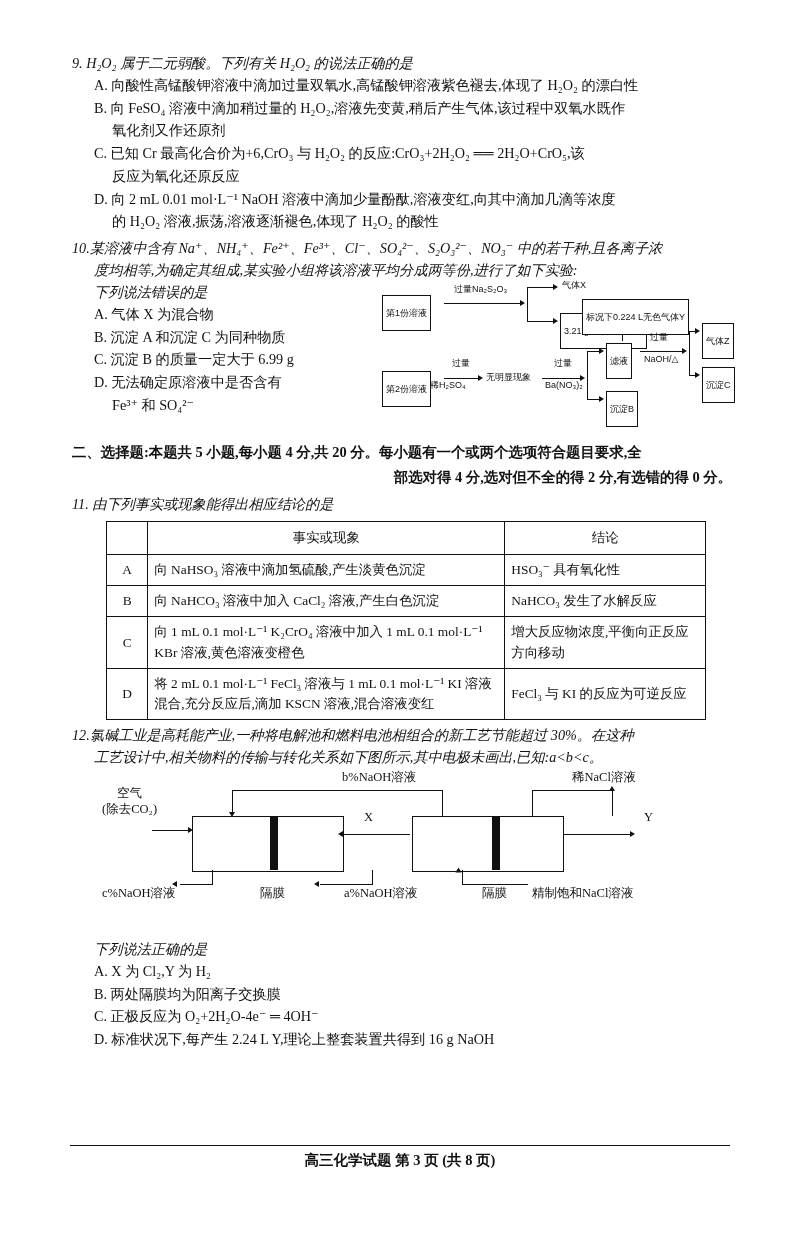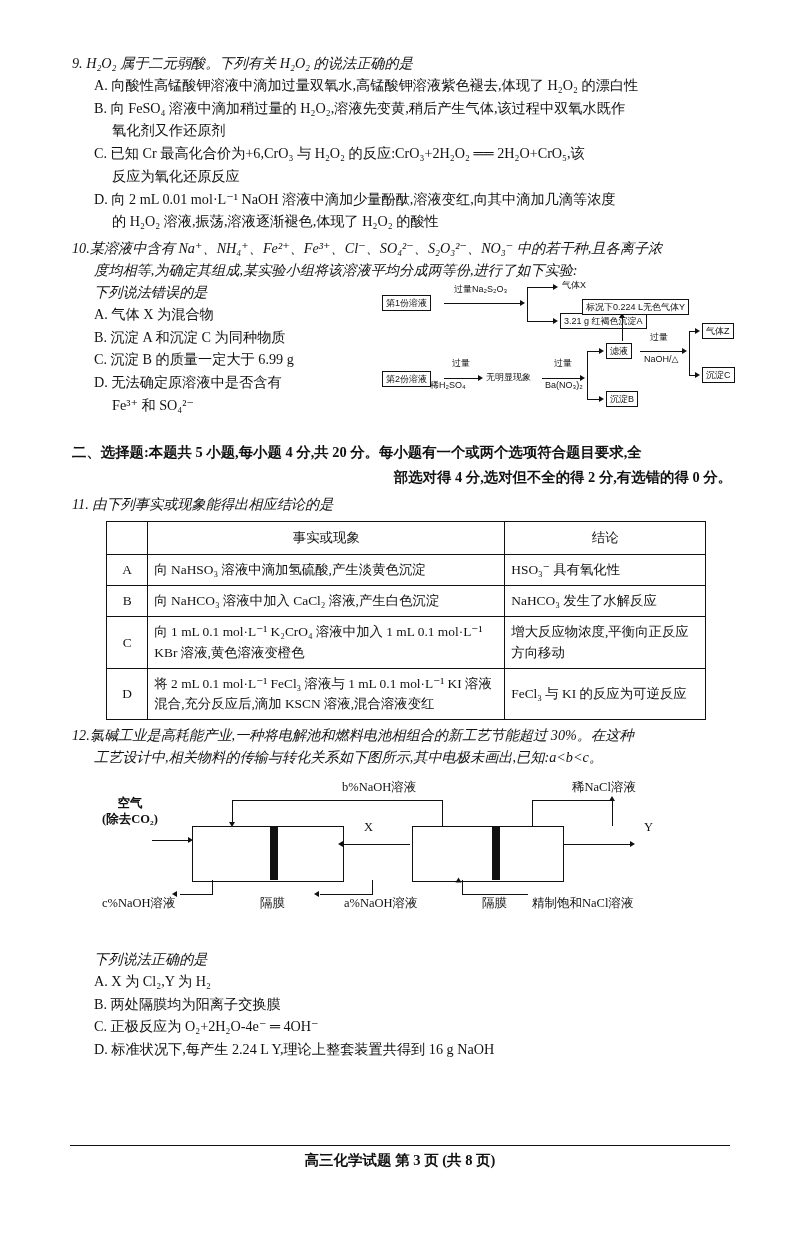--- a/index.html
+++ b/index.html
@@ -82,7 +82,7 @@
     position: absolute;
     border: 1px solid #111;
     background: #fff;
-    padding: 2px 3px;
+    padding: 12px 3px;
     white-space: nowrap;
     line-height: 1.15;
     font-size: 9px;

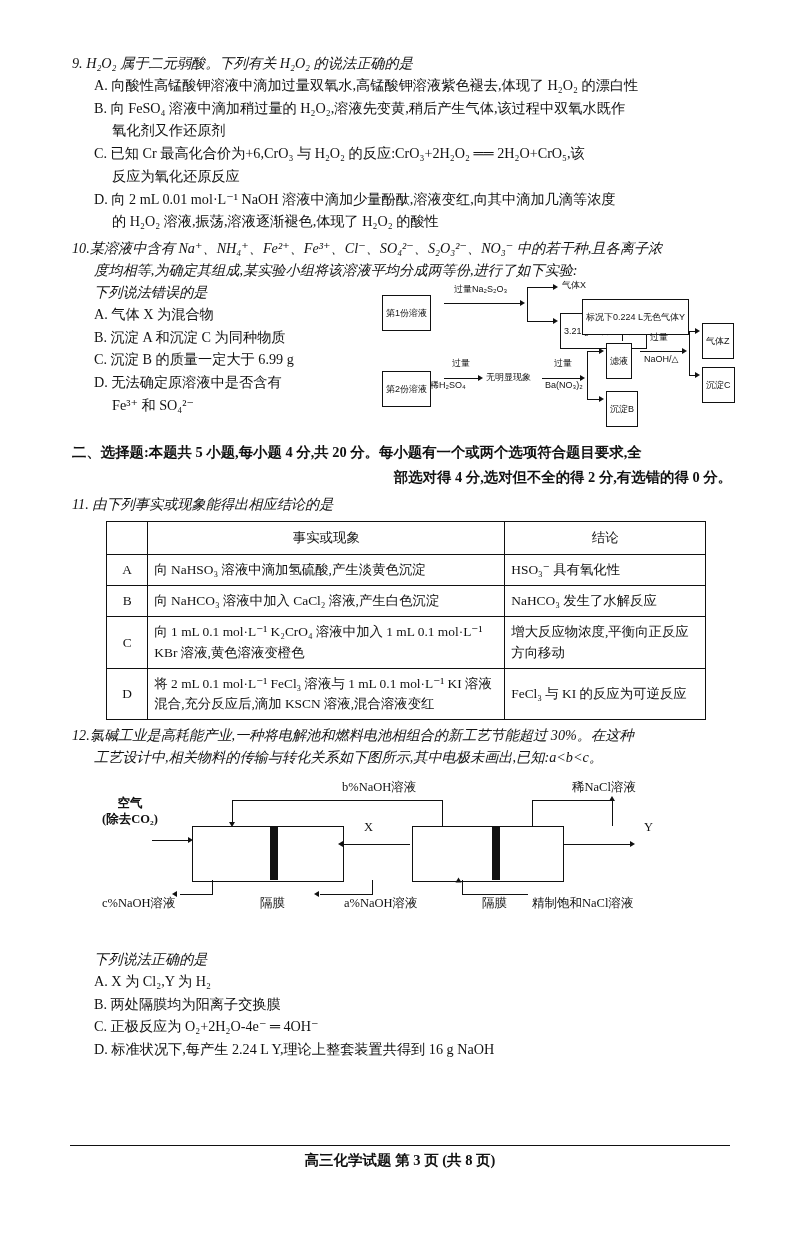--- a/index.html
+++ b/index.html
@@ -155,7 +155,7 @@
   .q12wrap {
     position: relative;
     height: 170px;
-    margin-top: 10px;
+    margin-top: 0;
   }
   .cell {
     position: absolute;

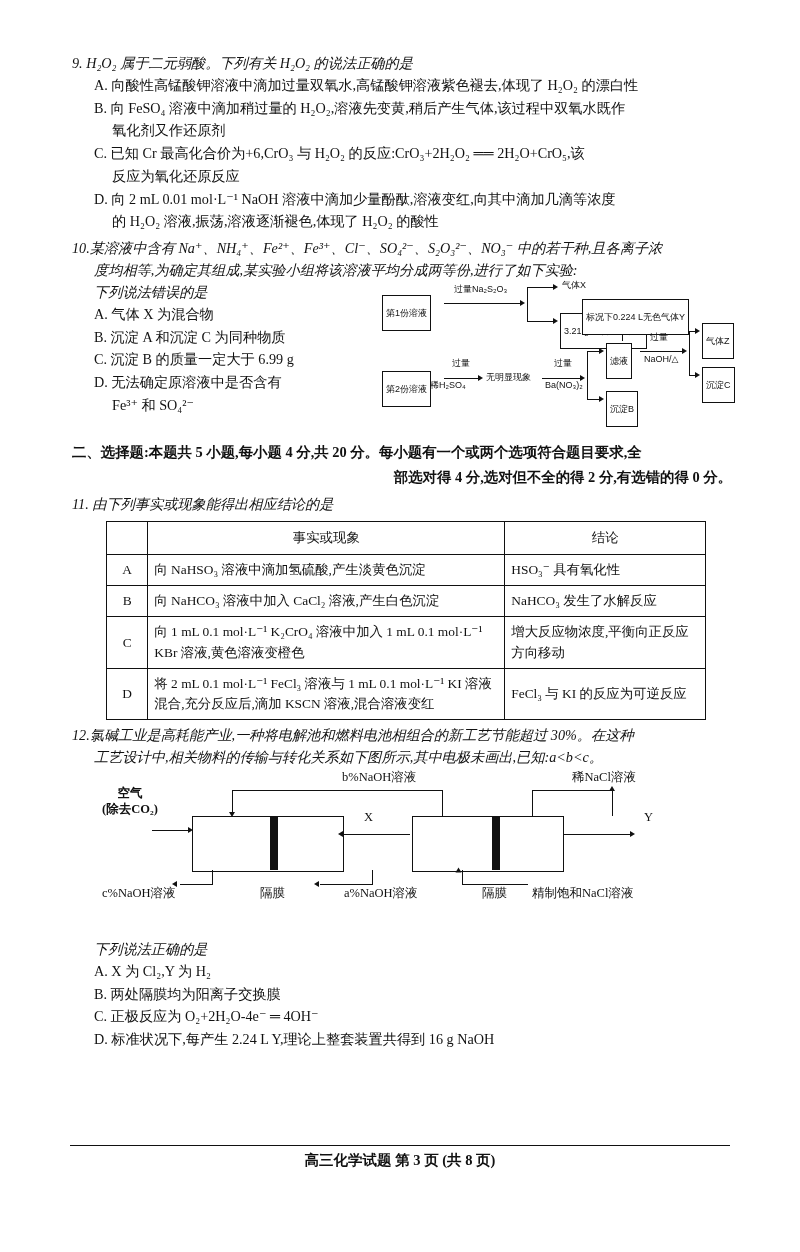--- a/index.html
+++ b/index.html
@@ -338,7 +338,7 @@
         <div class="vline" style="left:460px; top:22px; height:26px;"></div>
         <div class="arrow-u" style="left:537px; top:18px;"></div>
 
-        <div class="d12lbl" style="left:30px; top:18px;font-weight:bold;">
+        <div class="d12lbl" style="left:30px; top:18px;">
           <span>空气</span><br>
           <span>(除去CO₂)</span>
         </div>

